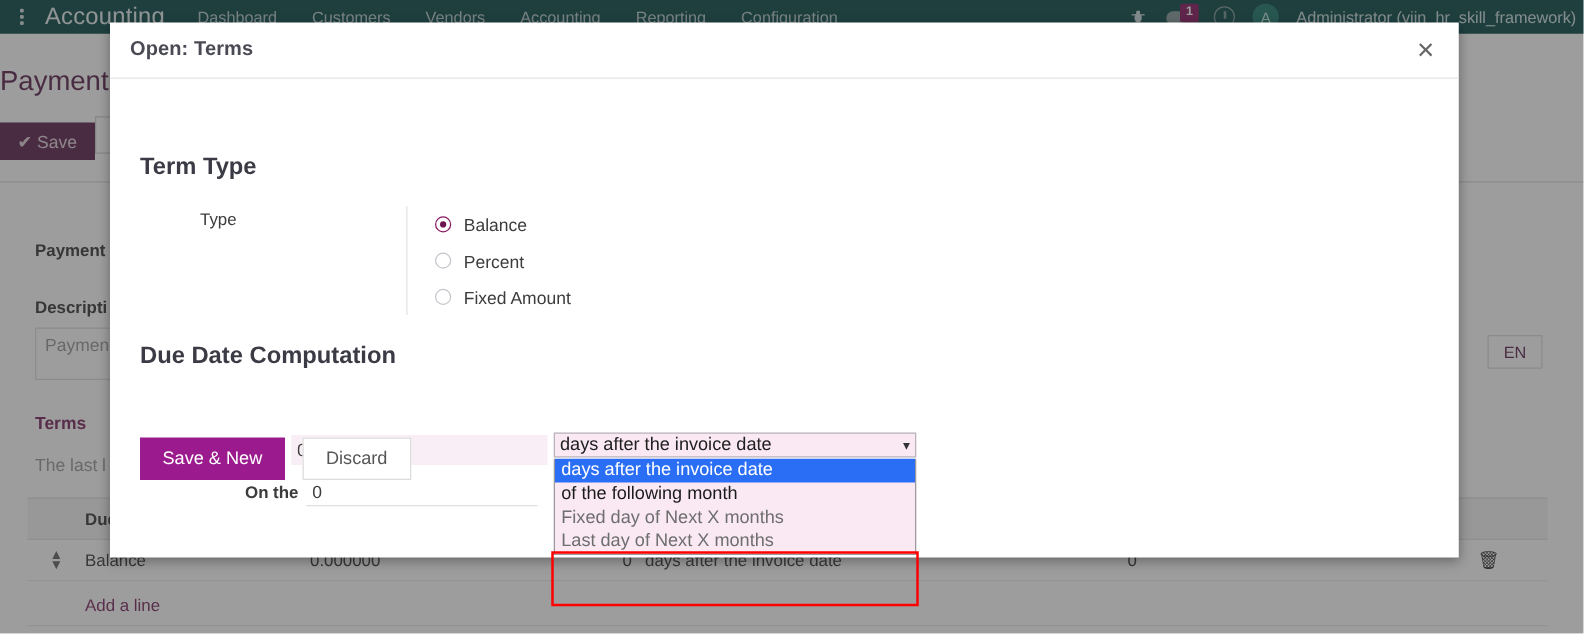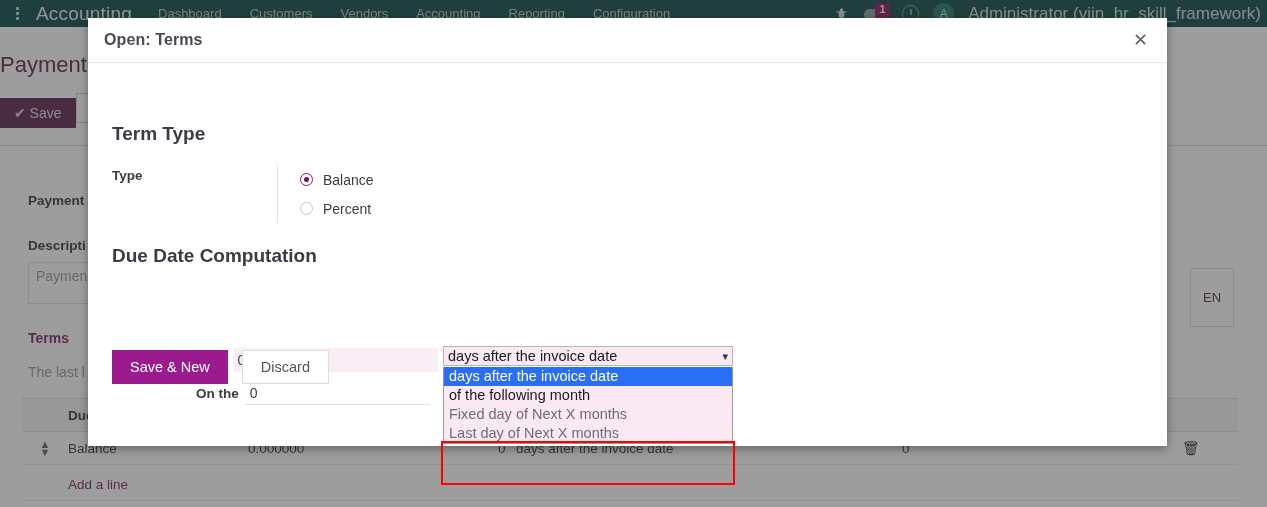--- a/index.html
+++ b/index.html
@@ -36,7 +36,7 @@
   .clock-ico:after{ content:""; position:absolute; left:7px; top:3px; width:1.6px; height:6px; background:#7e9797;}
   .avatar-nav { width:21px; height:21px; border-radius:50%; background:#1f7a6d; color:#bfe6df; font-size:12px;
      display:flex; align-items:center; justify-content:center;}
-  .user-name { font-size:17px; color:#cfe0e0; white-space:nowrap;text-align:right;}
+  .user-name { font-size:13px; color:#cfe0e0; white-space:nowrap;text-align:right;}
 
   .page-title-bg { position:absolute; left:0; top:52px; font-size:22px; color:#5e2750; white-space:nowrap; }
   .ctrl-bar { position:absolute; left:0; top:90px; width:1267px; height:35px; display:flex; align-items:center; gap:0;}

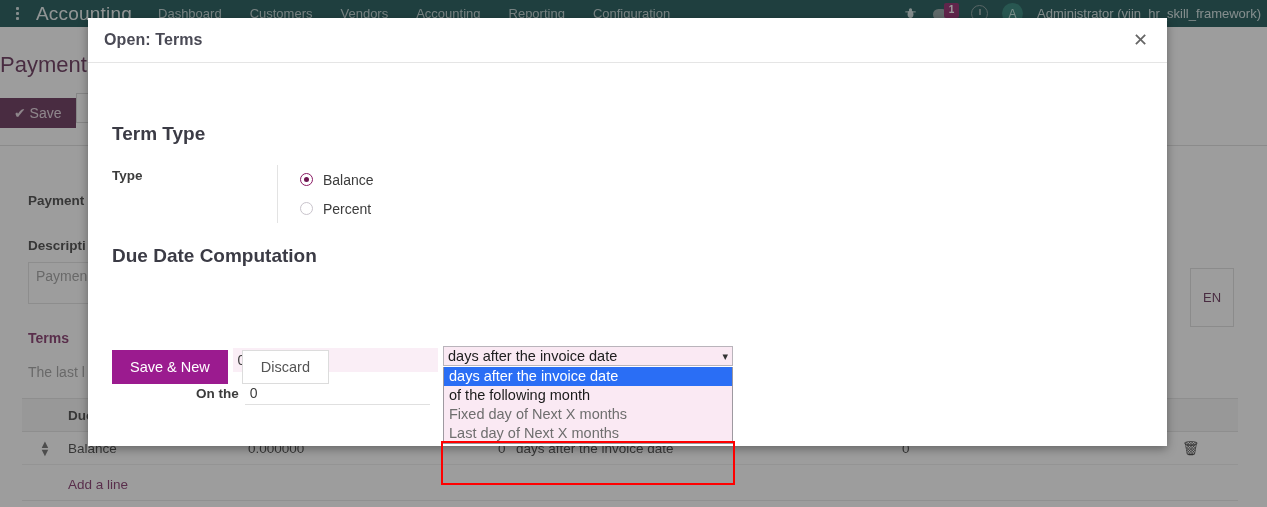--- a/index.html
+++ b/index.html
@@ -79,7 +79,7 @@
 
   .sec-title { font-size:19px; color:#3b3b45; font-weight:bold; margin-left:24px;margin-top:34px; }
   .form-row { display:flex; align-items:flex-start; margin-left:24px; }
-  .f-label { width:165px; font-size:13.5px; color:#3c3c3c; font-weight:bold; padding-top:3px;}
+  .f-label { width:165px; font-size:13.5px; color:#3c3c3c; font-weight:normal; padding-top:3px;margin-left:48px;}
   .radio-group { border-left:1px solid #e3e3e3; padding-left:22px; }
   .radio-line { display:flex; align-items:center; height:29px; gap:10px;}
   .rdo { width:13px; height:13px; border-radius:50%; border:1px solid #c9c4cc; background:#fff; flex:0 0 auto; position:relative;}

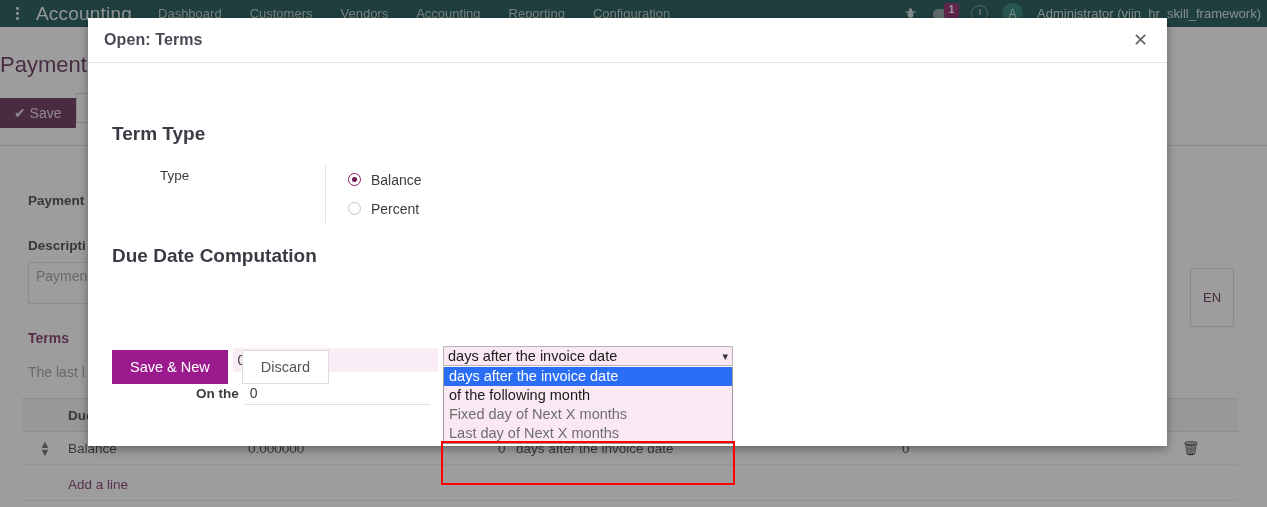--- a/index.html
+++ b/index.html
@@ -218,6 +218,10 @@
             <span class="rdo"></span>
             <span class="rdo-label">Percent</span>
           </div>
+          <div class="radio-line">
+            <span class="rdo"></span>
+            <span class="rdo-label">Fixed Amount</span>
+          </div>
         </div>
       </div>
 

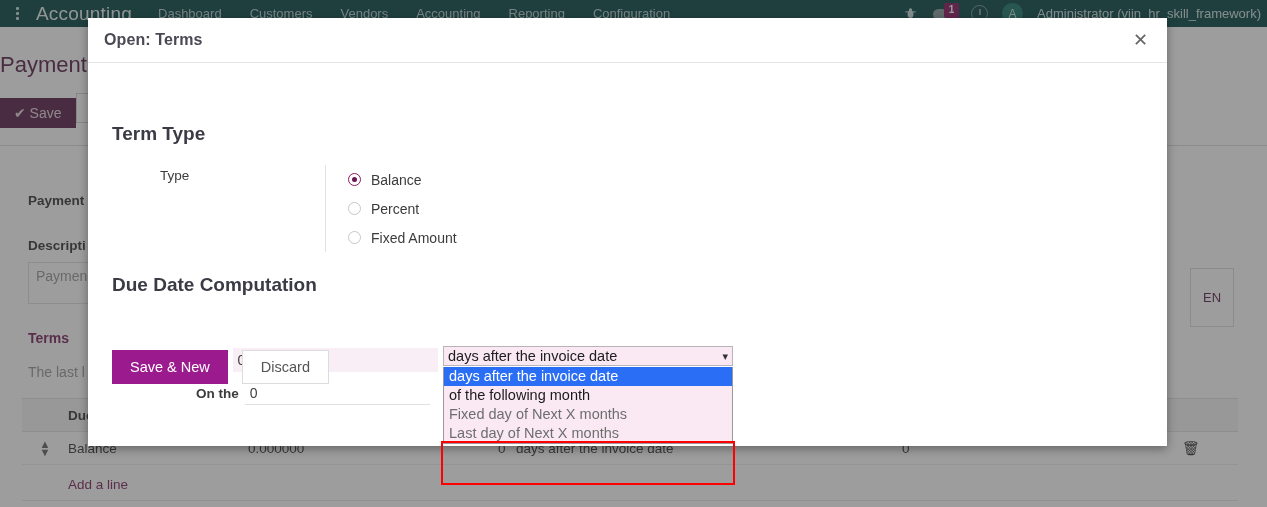--- a/index.html
+++ b/index.html
@@ -49,7 +49,7 @@
   .bg-text-muted { position:absolute; font-size:14px; color:#9b9b9b; white-space:nowrap;}
   .bg-input-box { position:absolute; border:1px solid #e0e0e0; background:#fff; }
   .lang-chip { position:absolute; border:1px solid #dcdcdc; color:#5e2750; font-size:13px;
-     padding:21px 12px; background:#fff; }
+     padding:5px 12px; background:#fff; }
 
   .bg-table { position:absolute; left:22px; top:398px; width:1216px; }
   .bg-thead { display:flex; height:34px; align-items:center; background:#f6f6f6; border-top:1px solid #e2e2e2; border-bottom:1px solid #e2e2e2;}

